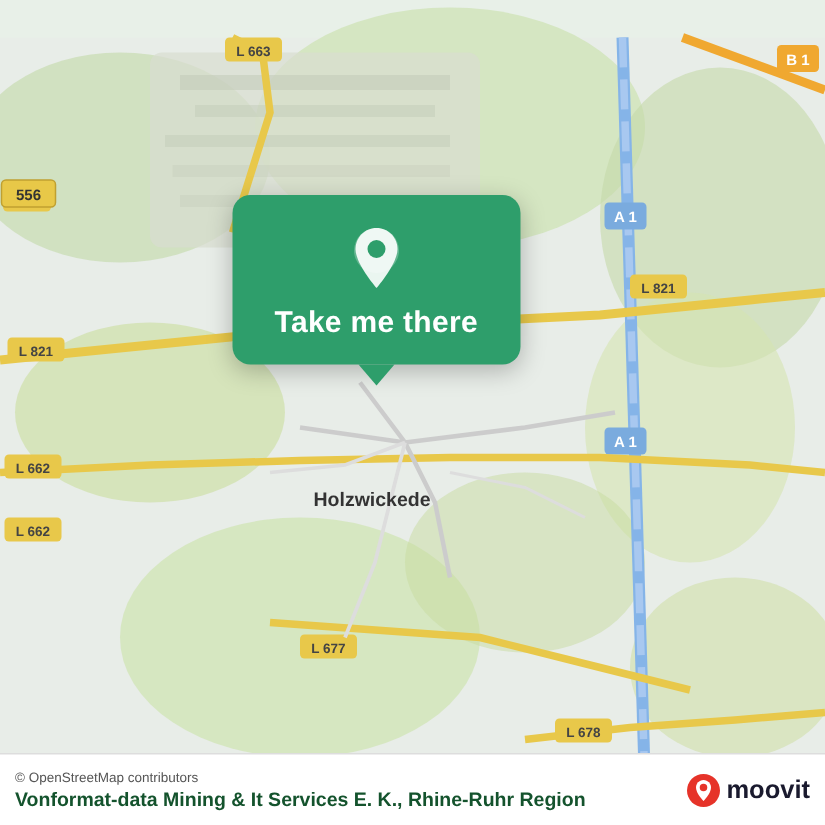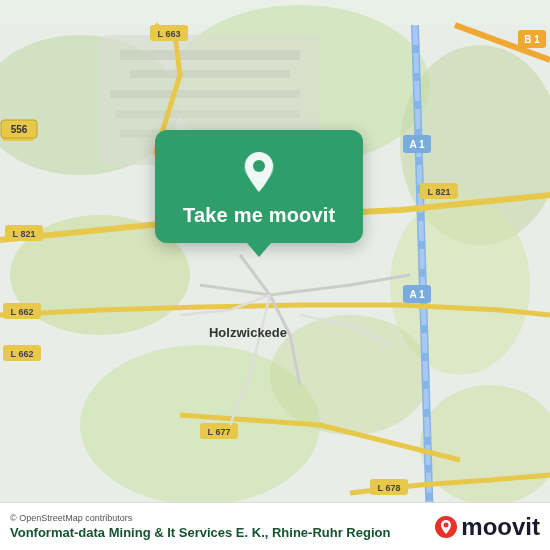--- a/index.html
+++ b/index.html
@@ -205,7 +205,7 @@
       <path d="M24 4 C16 4 10 10.5 10 18 C10 28 24 44 24 44 C24 44 38 28 38 18 C38 10.5 32 4 24 4Z" fill="white" opacity="0.9"></path>
       <circle cx="24" cy="18" r="6" fill="#2e9e6b"></circle>
     </svg>
-    <button class="popup-button">Take me moovit</button>
+    <button class="popup-button">Take me there</button>
   </div>
 
   <div class="bottom-bar">

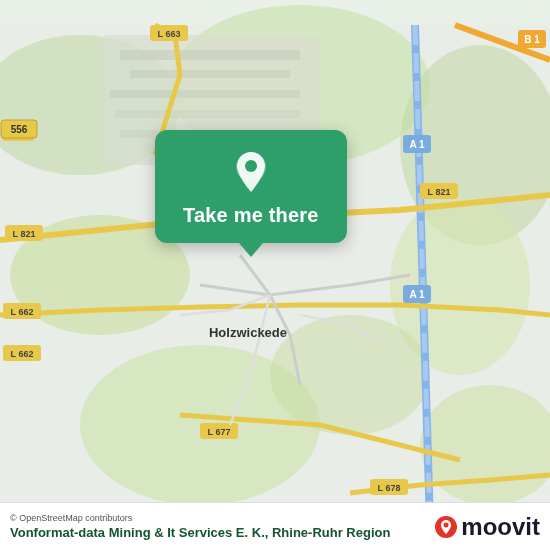--- a/index.html
+++ b/index.html
@@ -71,7 +71,7 @@
     }
 
     .moovit-text {
-      font-size: 24px;
+      font-size: 17px;
       font-weight: bold;
       color: #1a1a2e;
       font-family: Arial, sans-serif;

